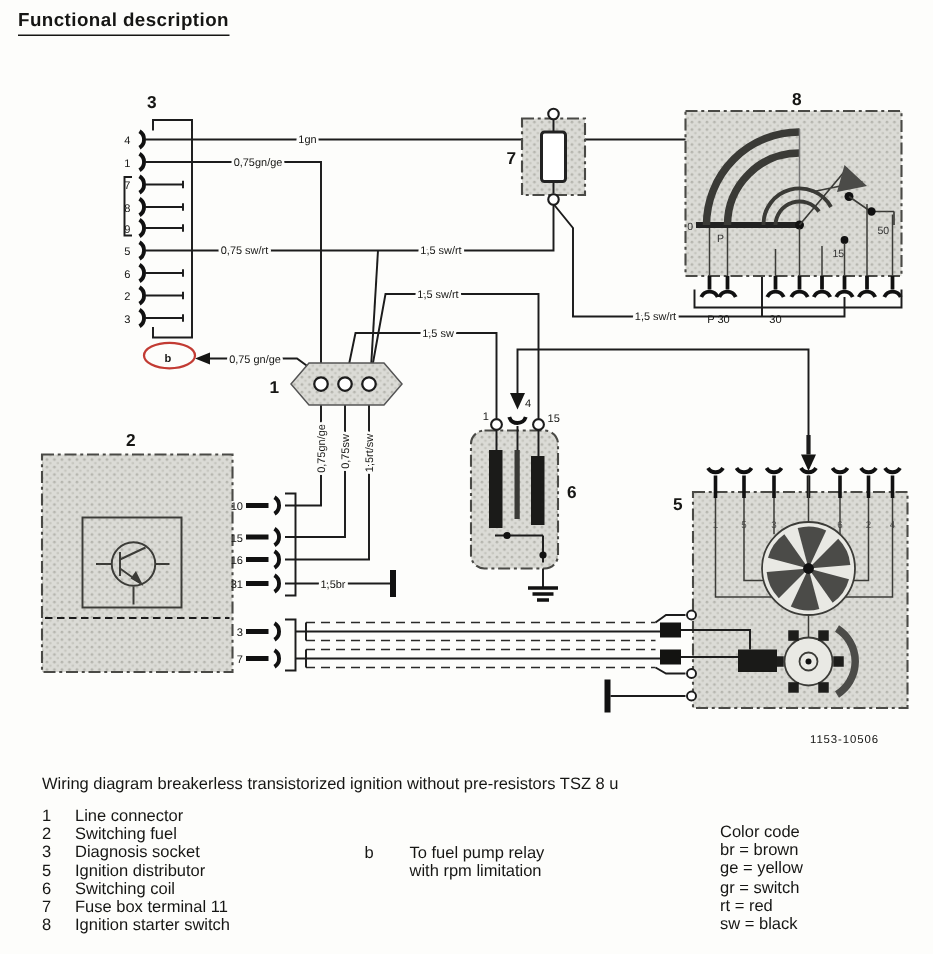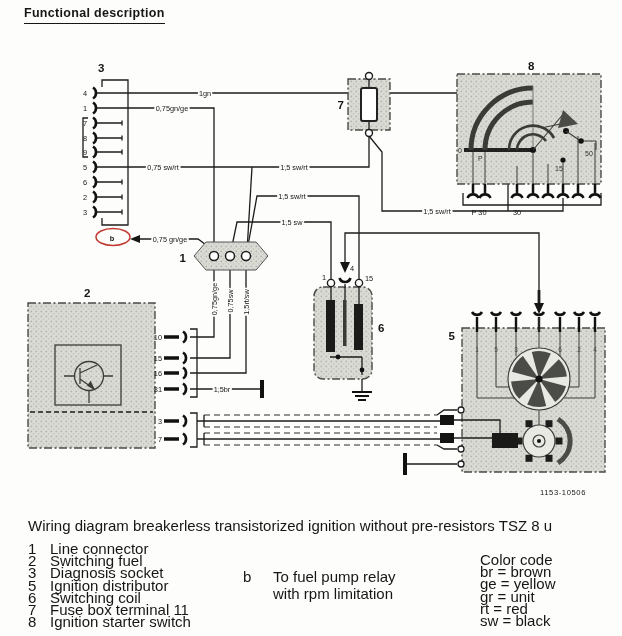--- a/index.html
+++ b/index.html
@@ -4,7 +4,7 @@
 <style>
   html,body{margin:0;padding:0;background:#ffffff;}
   .page{position:relative;width:622px;height:636px;background:#fdfdfb;font-family:"Liberation Sans",sans-serif;color:#161614;overflow:hidden;}
-  .heading{position:absolute;left:24px;top:6px;font-size:12.5px;font-weight:bold;letter-spacing:.3px;padding-bottom:3px;border-bottom:1.6px solid #161614;}
+  .heading{position:absolute;left:12px;top:6px;font-size:12.5px;font-weight:bold;letter-spacing:.3px;padding-bottom:3px;border-bottom:1.6px solid #161614;}
   svg{position:absolute;left:0;top:0;}
   svg text{font-family:"Liberation Sans",sans-serif;fill:#161614;}
   .wl{font-size:7.3px;paint-order:stroke fill;stroke:#fdfdfb;stroke-width:3.5px;}

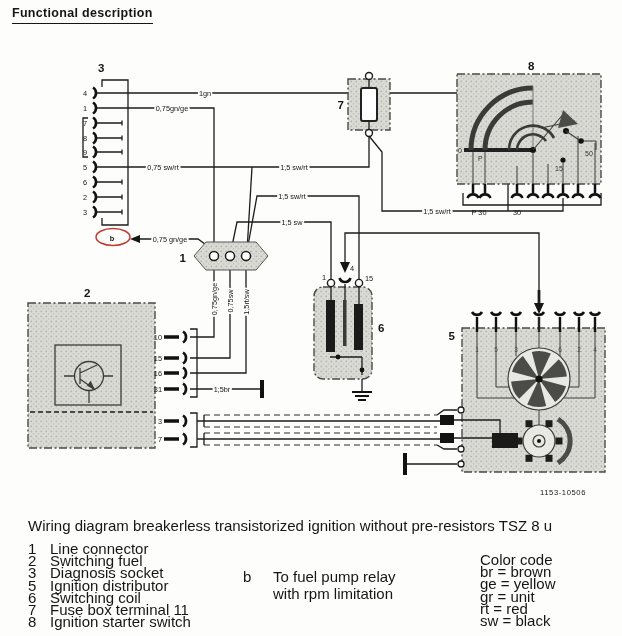--- a/index.html
+++ b/index.html
@@ -19,7 +19,7 @@
   .boxh{fill:url(#hx);stroke:#4a4a46;stroke-width:1.4;stroke-dasharray:8 2.5 2 2.5;}
   .pin{stroke:#111;stroke-width:2.6;fill:none;}
   .mech{stroke:#3c3c38;fill:none;}
-  .caption{position:absolute;left:28px;top:512px;width:590px;font-size:15px;}
+  .caption{position:absolute;left:28px;top:512px;width:590px;font-size:11px;}
   .cap-title{margin:5px 0 9px 0;}
   .cols{position:relative;}
   .lg-row{display:flex;line-height:12.2px;}

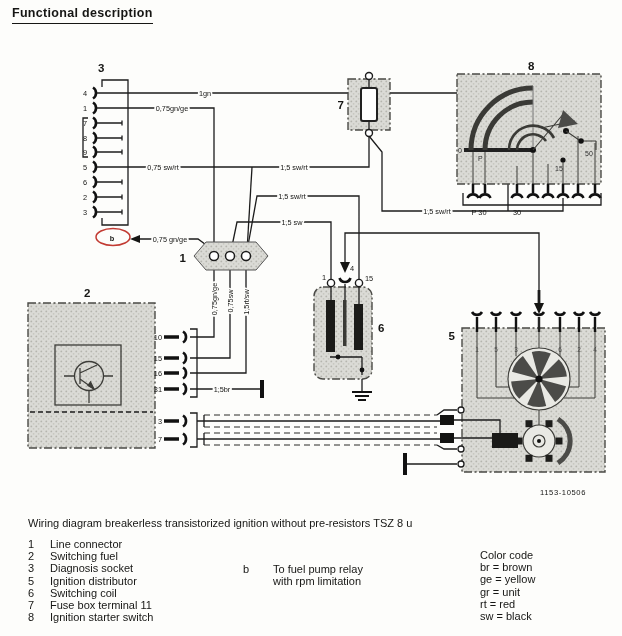--- a/index.html
+++ b/index.html
@@ -337,7 +337,7 @@
         <div>Color code</div>
         <div>br = brown</div>
         <div>ge = yellow</div>
-        <div>gr = unit</div>
+        <div>gr = switch</div>
         <div class="it">rt = red</div>
         <div>sw = black</div>
       </div>

